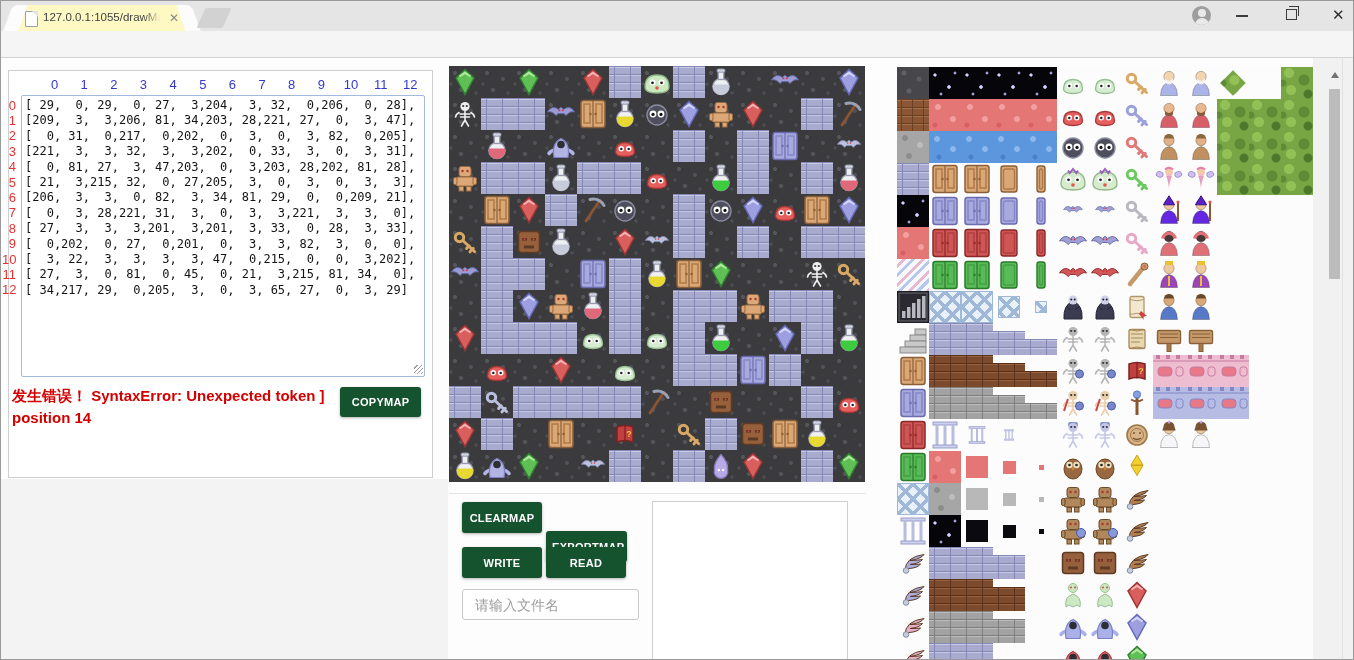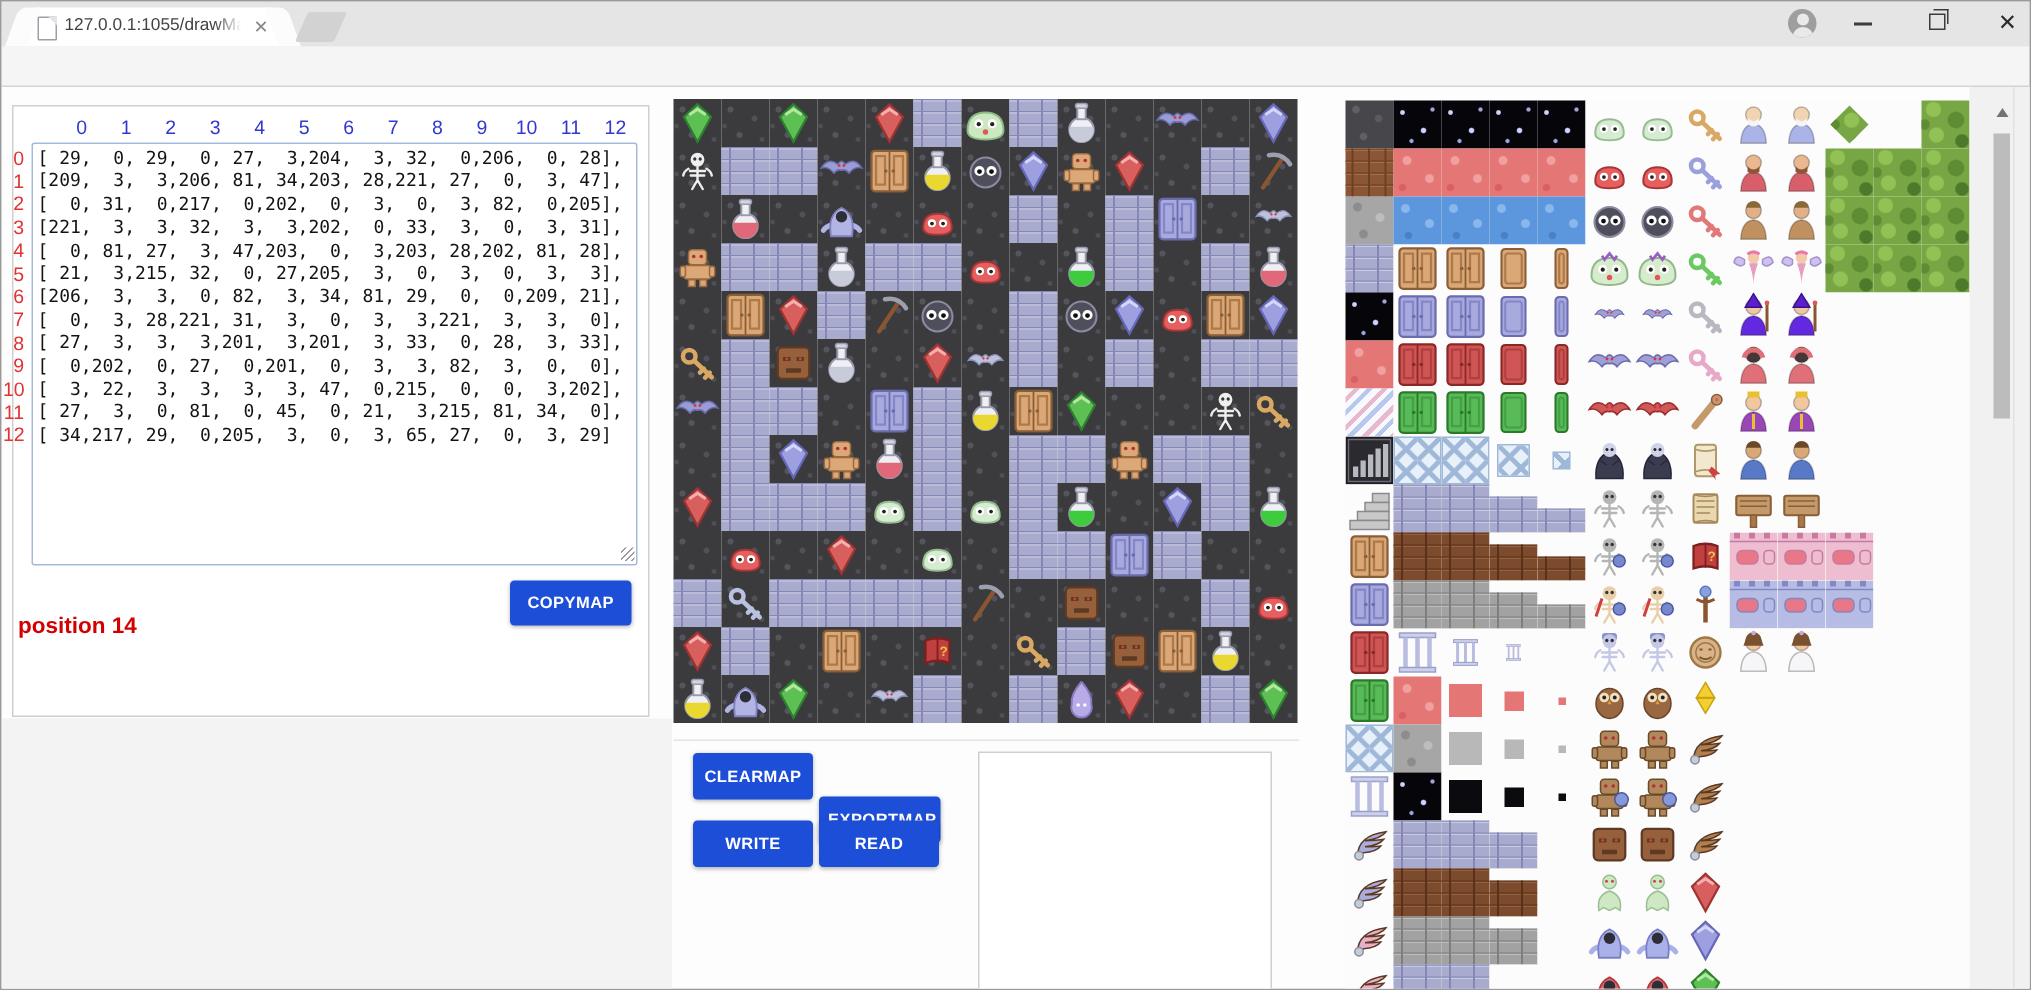--- a/index.html
+++ b/index.html
@@ -7,7 +7,7 @@
        font-family:"Liberation Sans",sans-serif;border:1px solid #9a9a9a;box-sizing:border-box;}
   
   .titlebar{position:absolute;left:0;top:0;width:100%;height:30px;background:#e5e5e5;}
-  .tab{position:absolute;left:16px;top:4px;width:170px;height:26px;background:#ffffff;border-radius:7px 7px 0 0;}
+  .tab{position:absolute;left:16px;top:4px;width:170px;height:26px;background:#fef9c3;border-radius:7px 7px 0 0;}
   .tab::before{content:'';position:absolute;left:-9px;bottom:0;width:15px;height:26px;background:#fcfcfc;transform:skewX(-20deg);border-radius:5px 0 0 0;}
   .tab::after{content:'';position:absolute;right:-9px;bottom:0;width:15px;height:26px;background:#fcfcfc;transform:skewX(20deg);border-radius:0 5px 0 0;}
   .tab-fav{position:absolute;left:8px;top:6px;width:11px;height:14px;background:#fff;border:1px solid #9aa0a6;border-radius:1px;}

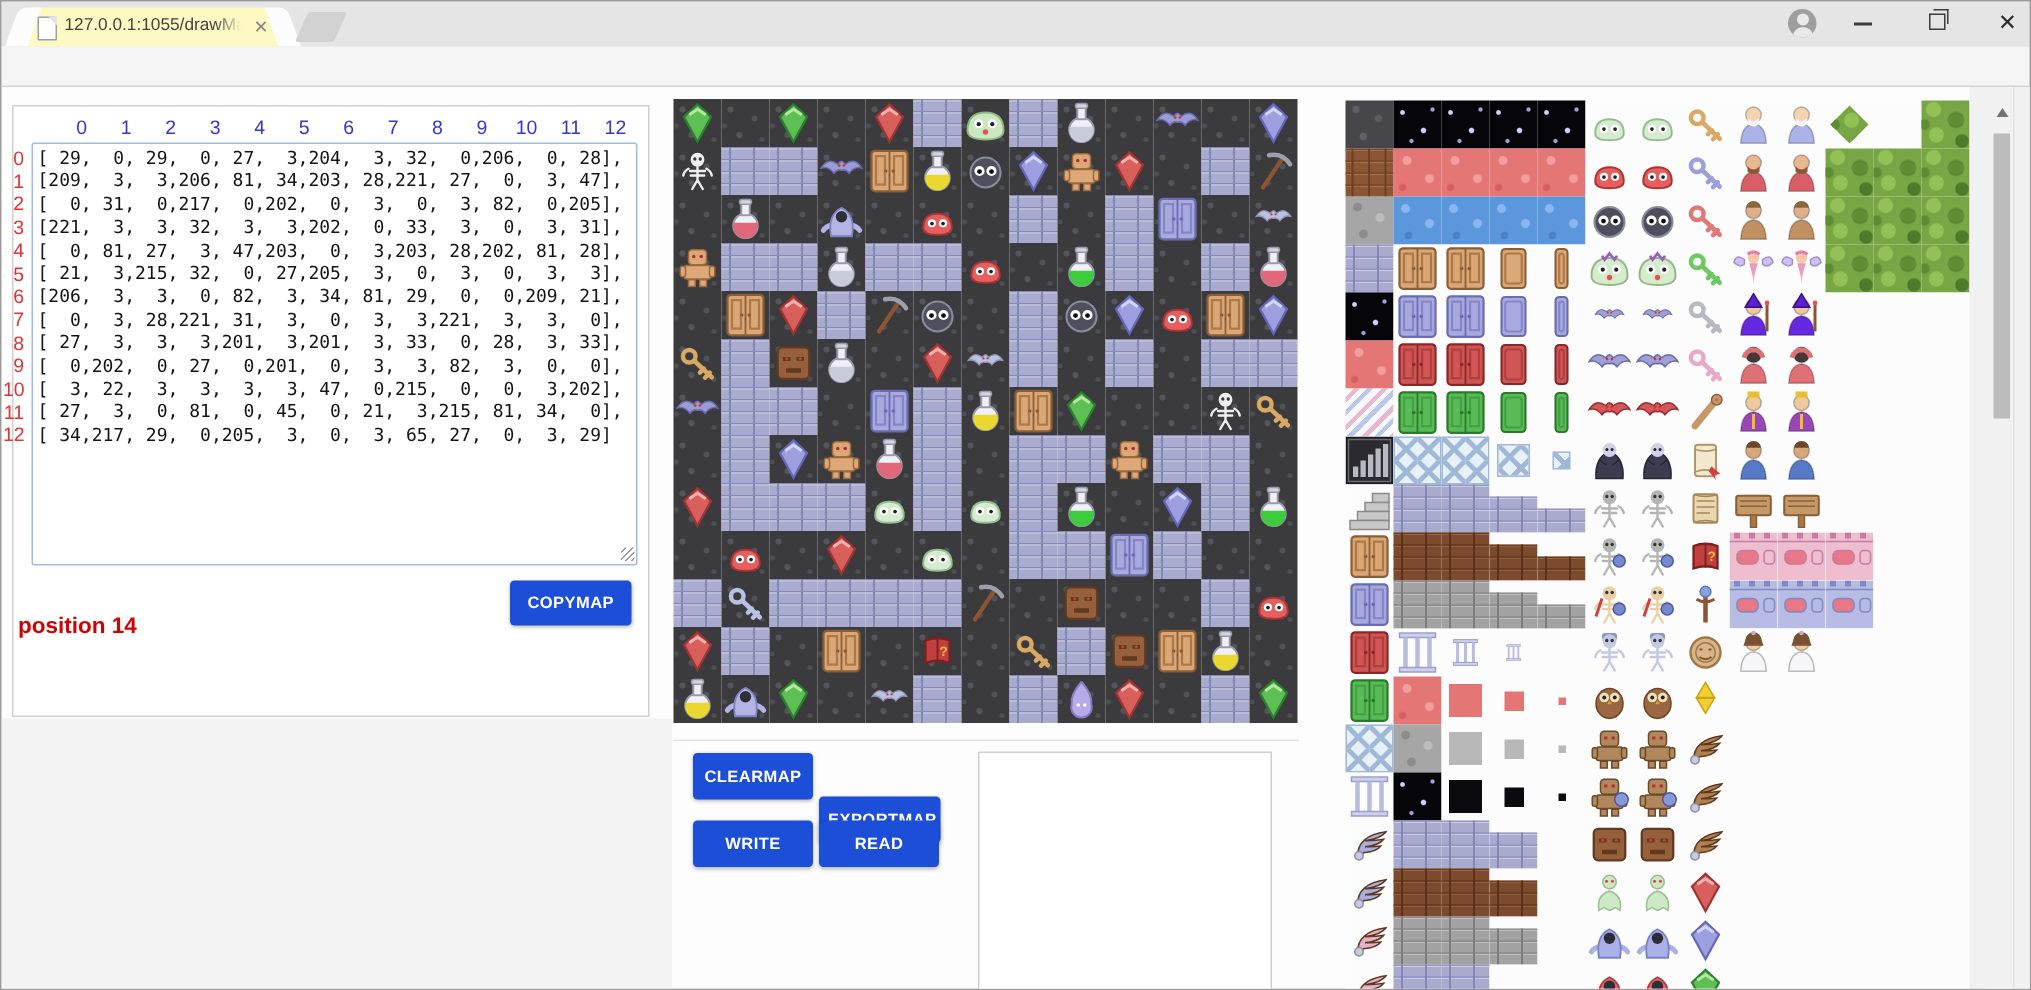--- a/index.html
+++ b/index.html
@@ -203,6 +203,7 @@
 [ 27,  3,  0, 81,  0, 45,  0, 21,  3,215, 81, 34,  0],
 [ 34,217, 29,  0,205,  3,  0,  3, 65, 27,  0,  3, 29]</textarea>
       <div class="grip"></div>
+      <div class="err" style="top:316px">发生错误！ SyntaxError: Unexpected token ]</div>
       <div class="err" style="top:338px">position 14</div>
       <button class="btn" style="left:331px;top:316px;width:81px;height:30px;">COPYMAP</button>
     </div>

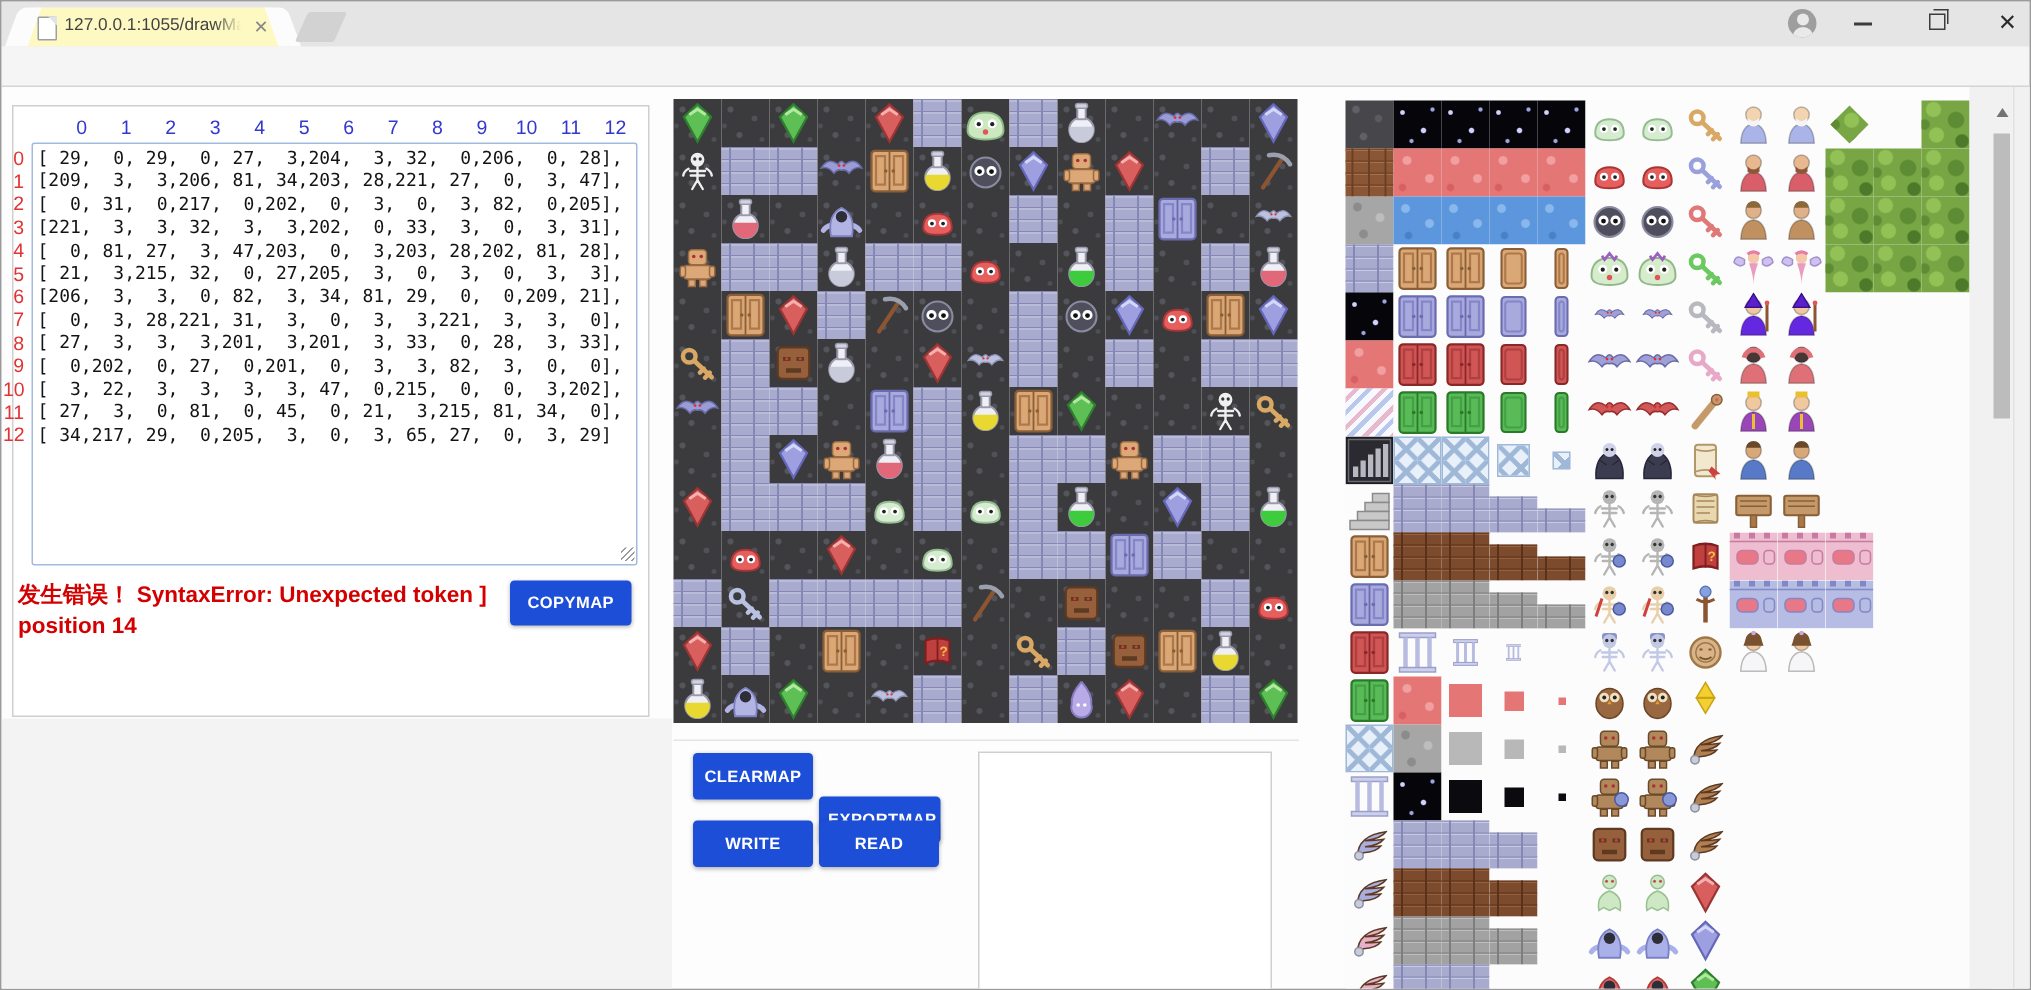--- a/index.html
+++ b/index.html
@@ -46,7 +46,7 @@
   .grip{position:absolute;left:405px;top:294px;width:9px;height:9px;
      background:repeating-linear-gradient(135deg,transparent 0 2px,#9a9a9a 2px 3px);}
   .err{position:absolute;left:3px;font-size:15px;font-weight:bold;color:#d40000;white-space:nowrap;}
-  .btn{position:absolute;background:#1d4ed8;color:#fff;border:none;border-radius:3px;font-family:"Liberation Sans",sans-serif;
+  .btn{position:absolute;background:#14532d;color:#fff;border:none;border-radius:3px;font-family:"Liberation Sans",sans-serif;
      font-size:11px;font-weight:bold;letter-spacing:.3px;box-shadow:0 1px 3px rgba(0,0,0,.3);cursor:pointer;}
   .map{position:absolute;left:448px;top:8px;width:416px;height:416px;display:grid;
      grid-template-columns:repeat(13,32px);grid-template-rows:repeat(13,32px);}

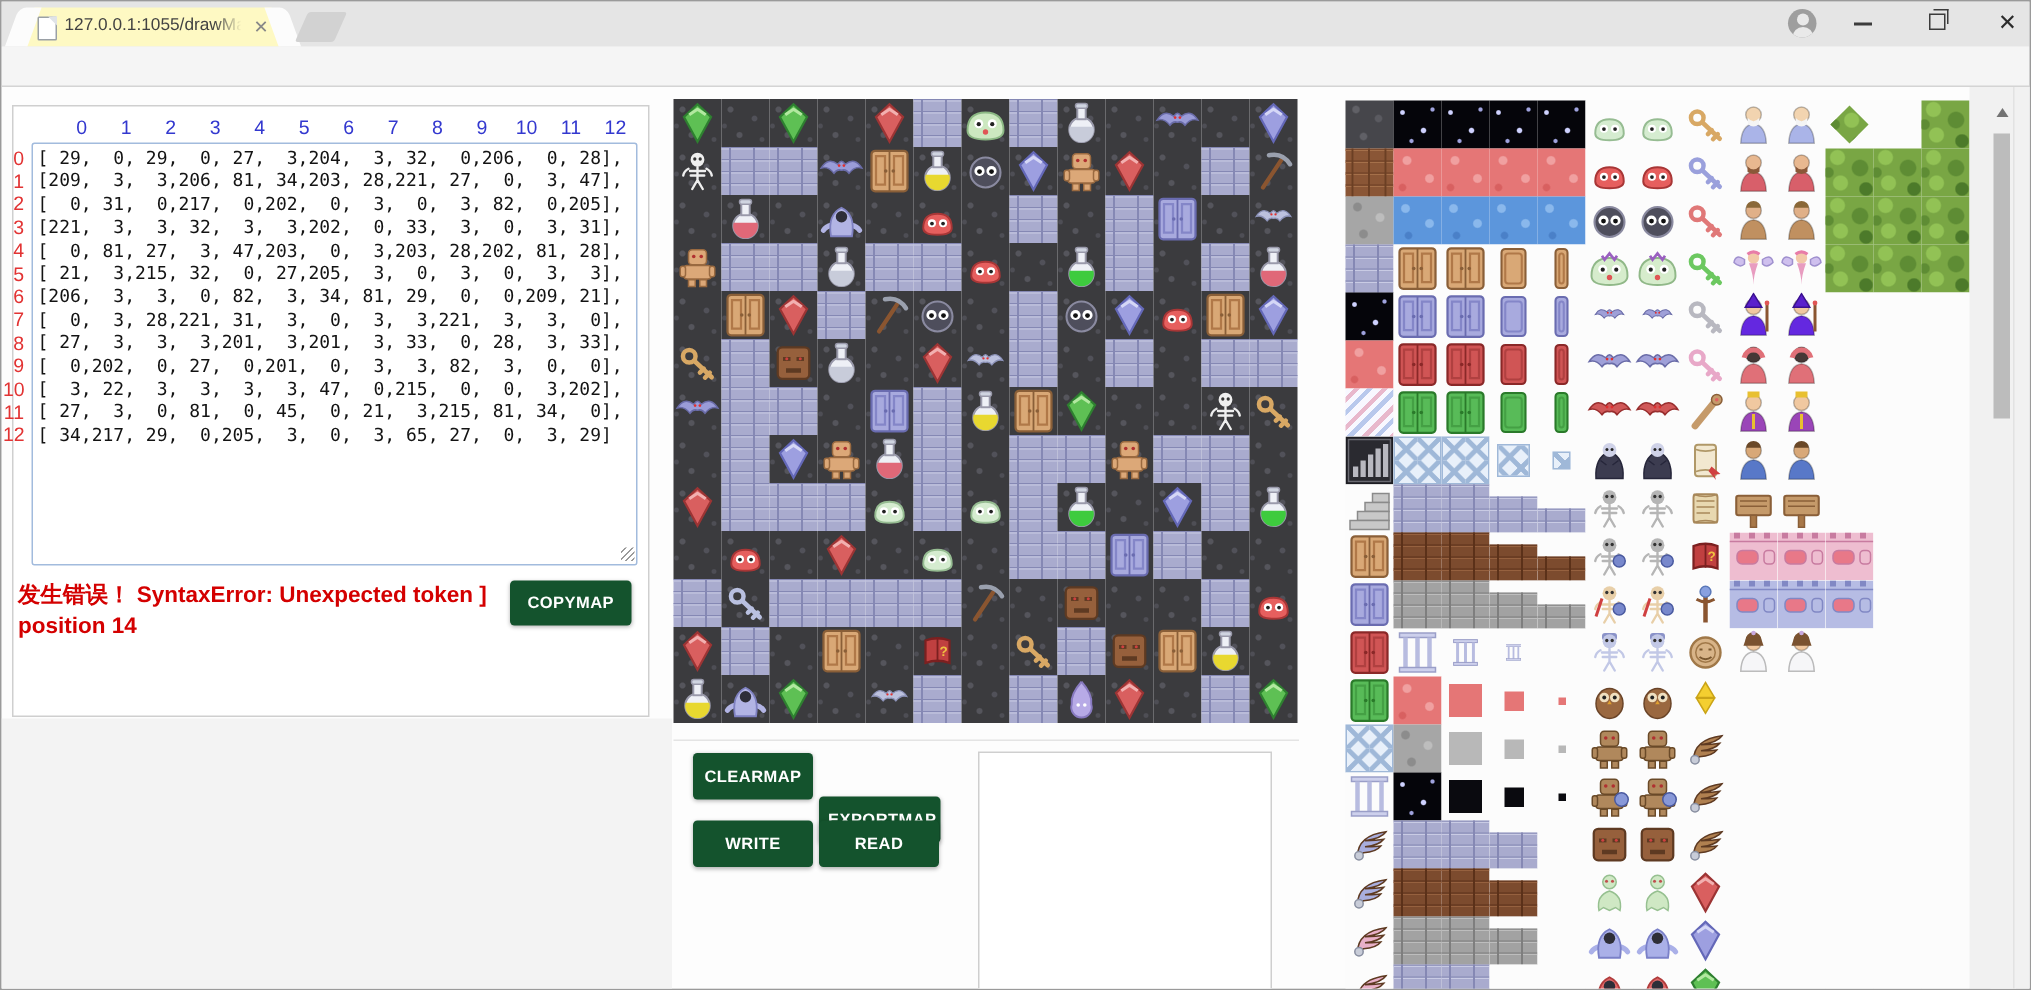--- a/index.html
+++ b/index.html
@@ -944,6 +944,7 @@
     <button class="btn" style="left:545px;top:444px;width:81px;height:31px;margin-top:29px;">EXPORTMAP</button>
     <button class="btn" style="left:461px;top:489px;width:80px;height:31px;">WRITE</button>
     <button class="btn" style="left:545px;top:489px;width:80px;height:31px;">READ</button>
+    <input class="file-input" type="text" placeholder="请输入文件名" style="">
     <div class="outbox"></div>
 
     <div class="tileset" id="tilesetGrid">

